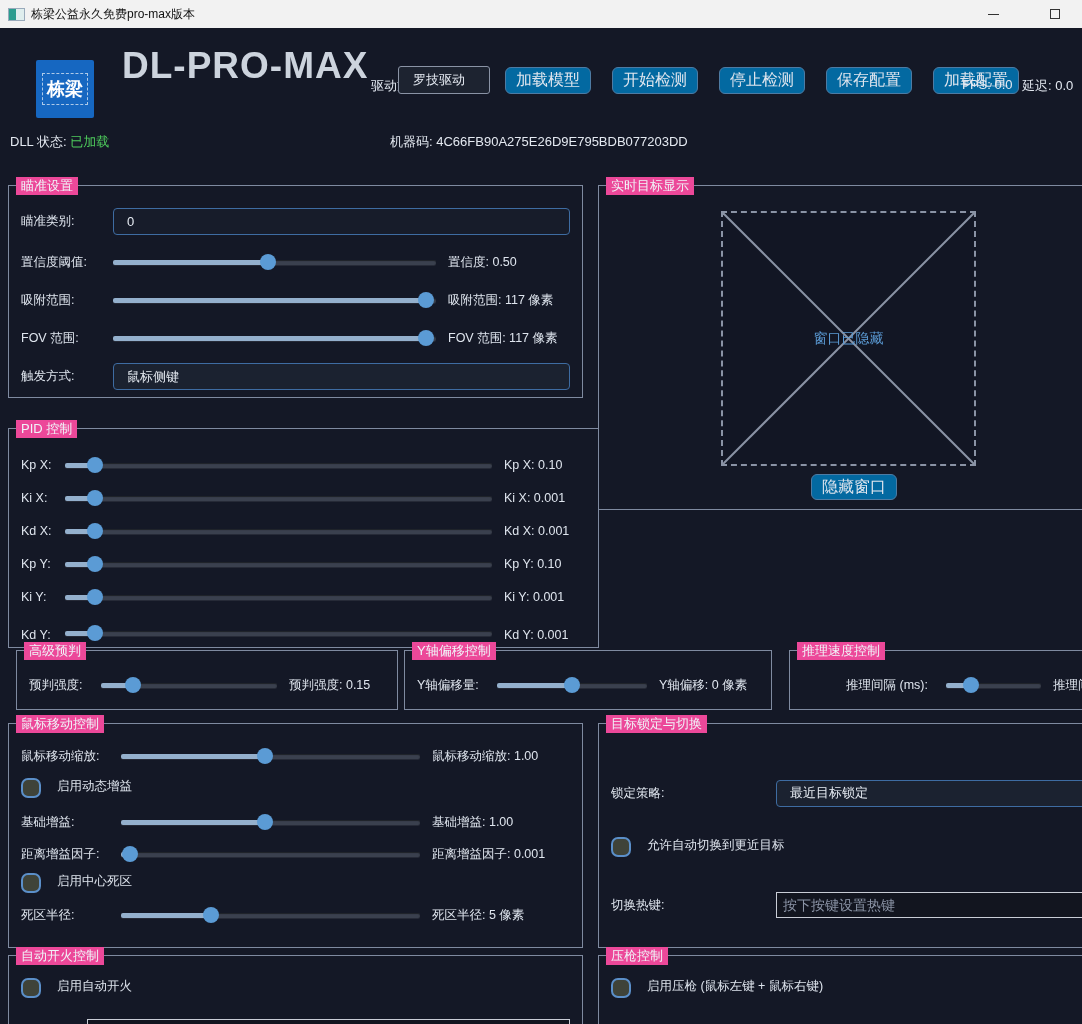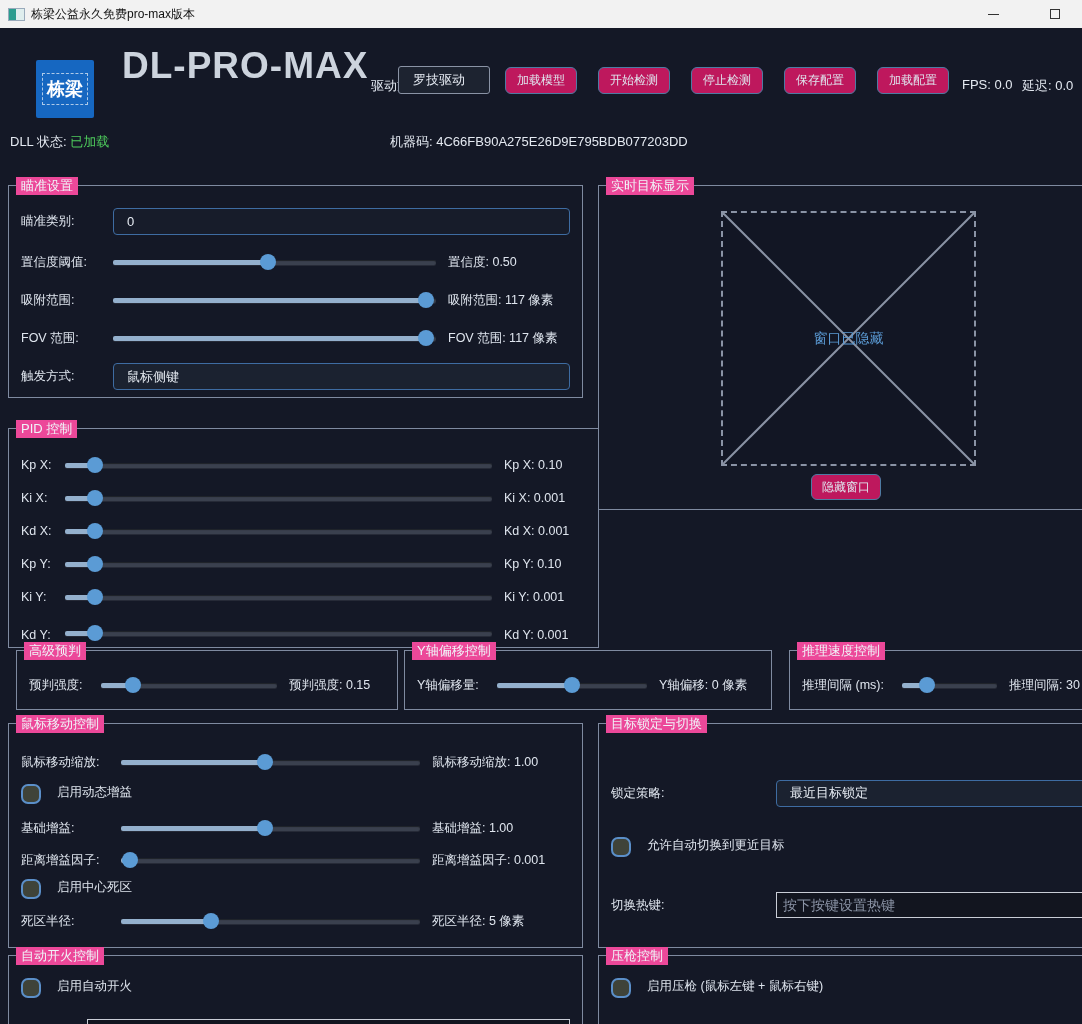--- a/index.html
+++ b/index.html
@@ -28,8 +28,8 @@
   .drvcombo{position:absolute;left:398px;top:66px;width:92px;height:28px;background:#1d2330;
     border:1px solid #8a93a5;border-radius:3px;display:flex;align-items:center;padding-left:14px;font-size:13px;}
   .topbtns{position:absolute;left:505px;top:67px;display:flex;gap:21px;}
-  .hbtn{height:27px;min-width:72px;padding:0 10px;background:#be185d;border:1px solid #4e7ba3;border-radius:6px;
-    color:#dfe5ee;font-size:12px;display:flex;align-items:center;justify-content:center;white-space:nowrap;}
+  .hbtn{height:27px;min-width:72px;padding:0 10px;background:#0369a1;border:1px solid #4e7ba3;border-radius:6px;
+    color:#dfe5ee;font-size:16px;display:flex;align-items:center;justify-content:center;white-space:nowrap;}
   .fps{position:absolute;left:962px;top:77px;font-size:13px;white-space:nowrap;}
   .lat{position:absolute;left:1022px;top:77px;font-size:13px;white-space:nowrap;}
   

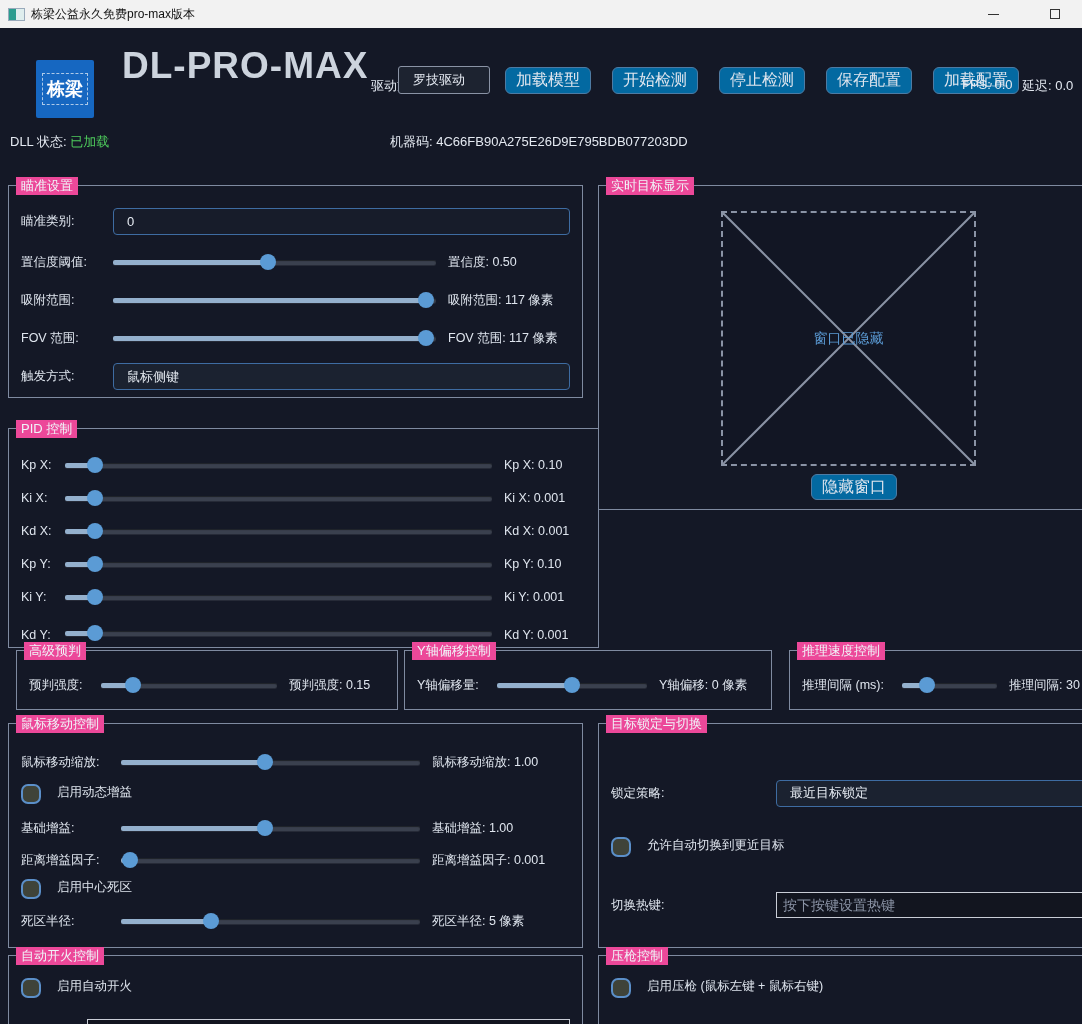--- a/index.html
+++ b/index.html
@@ -63,7 +63,7 @@
   .pid .flabel{width:44px;} .pid .fvalue{width:94px;}
   .pred .flabel{width:72px;} .pred .fvalue{width:108px;}
   .yoff .flabel{width:80px;} .yoff .fvalue{width:112px;}
-  .infer .flabel{width:100px;} .infer .slider{flex:none;width:95px;} .infer .fvalue{flex:1;}
+  .infer .flabel{width:100px;margin-left:44px;} .infer .slider{flex:none;width:95px;} .infer .fvalue{flex:1;}
   .mouse .flabel{width:100px;} .mouse .fvalue{width:150px;}
   .recoil .flabel{width:74px;} .recoil .slider{flex:none;width:295px;}
   

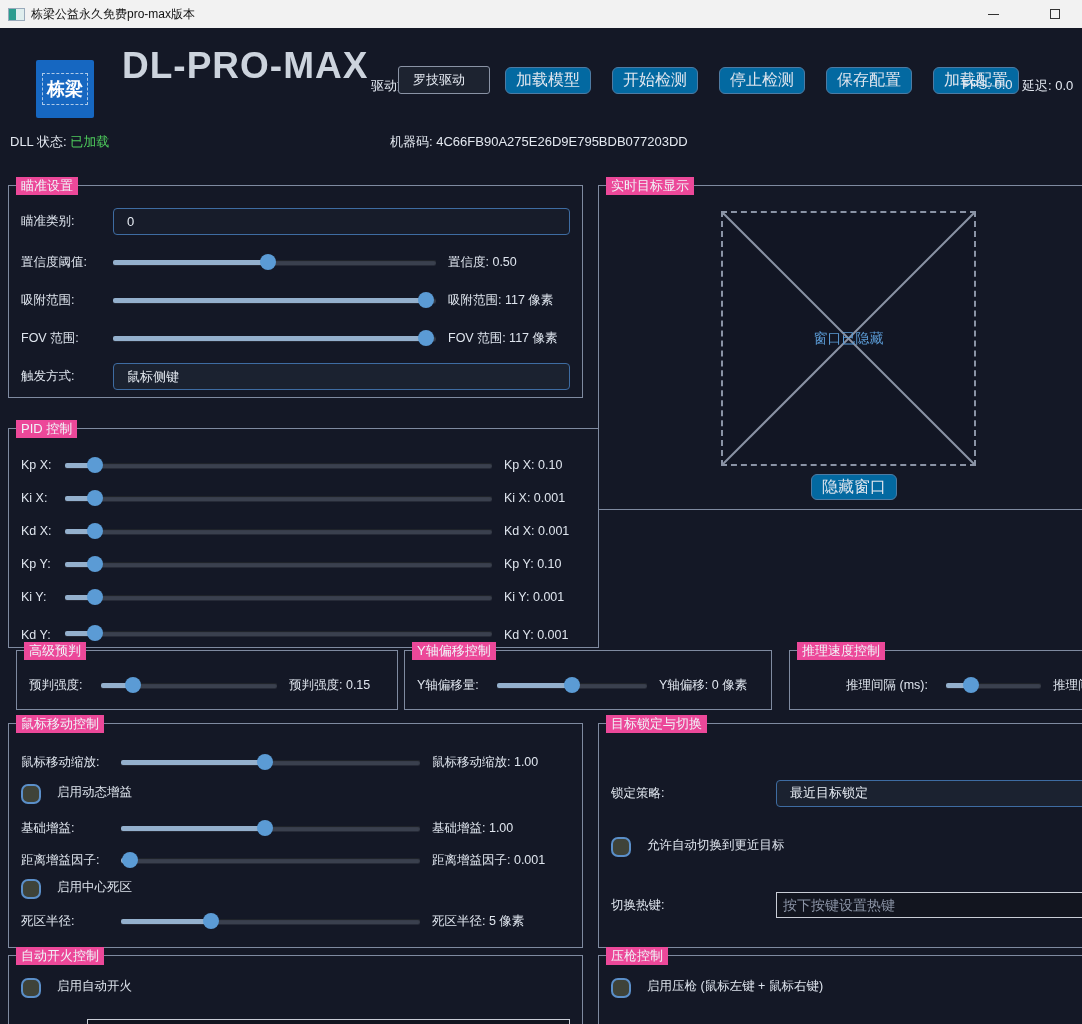--- a/index.html
+++ b/index.html
@@ -280,7 +280,7 @@
 
 <div class="group mouse" style="left:8px;top:723px;width:575px;height:225px;">
   <span class="gtitle">鼠标移动控制</span>
-  <div class="frow" style="margin-top:26px;">
+  <div class="frow" style="margin-top:20px;">
     <span class="flabel">鼠标移动缩放:</span>
     <div class="slider">
         <div class="track">

